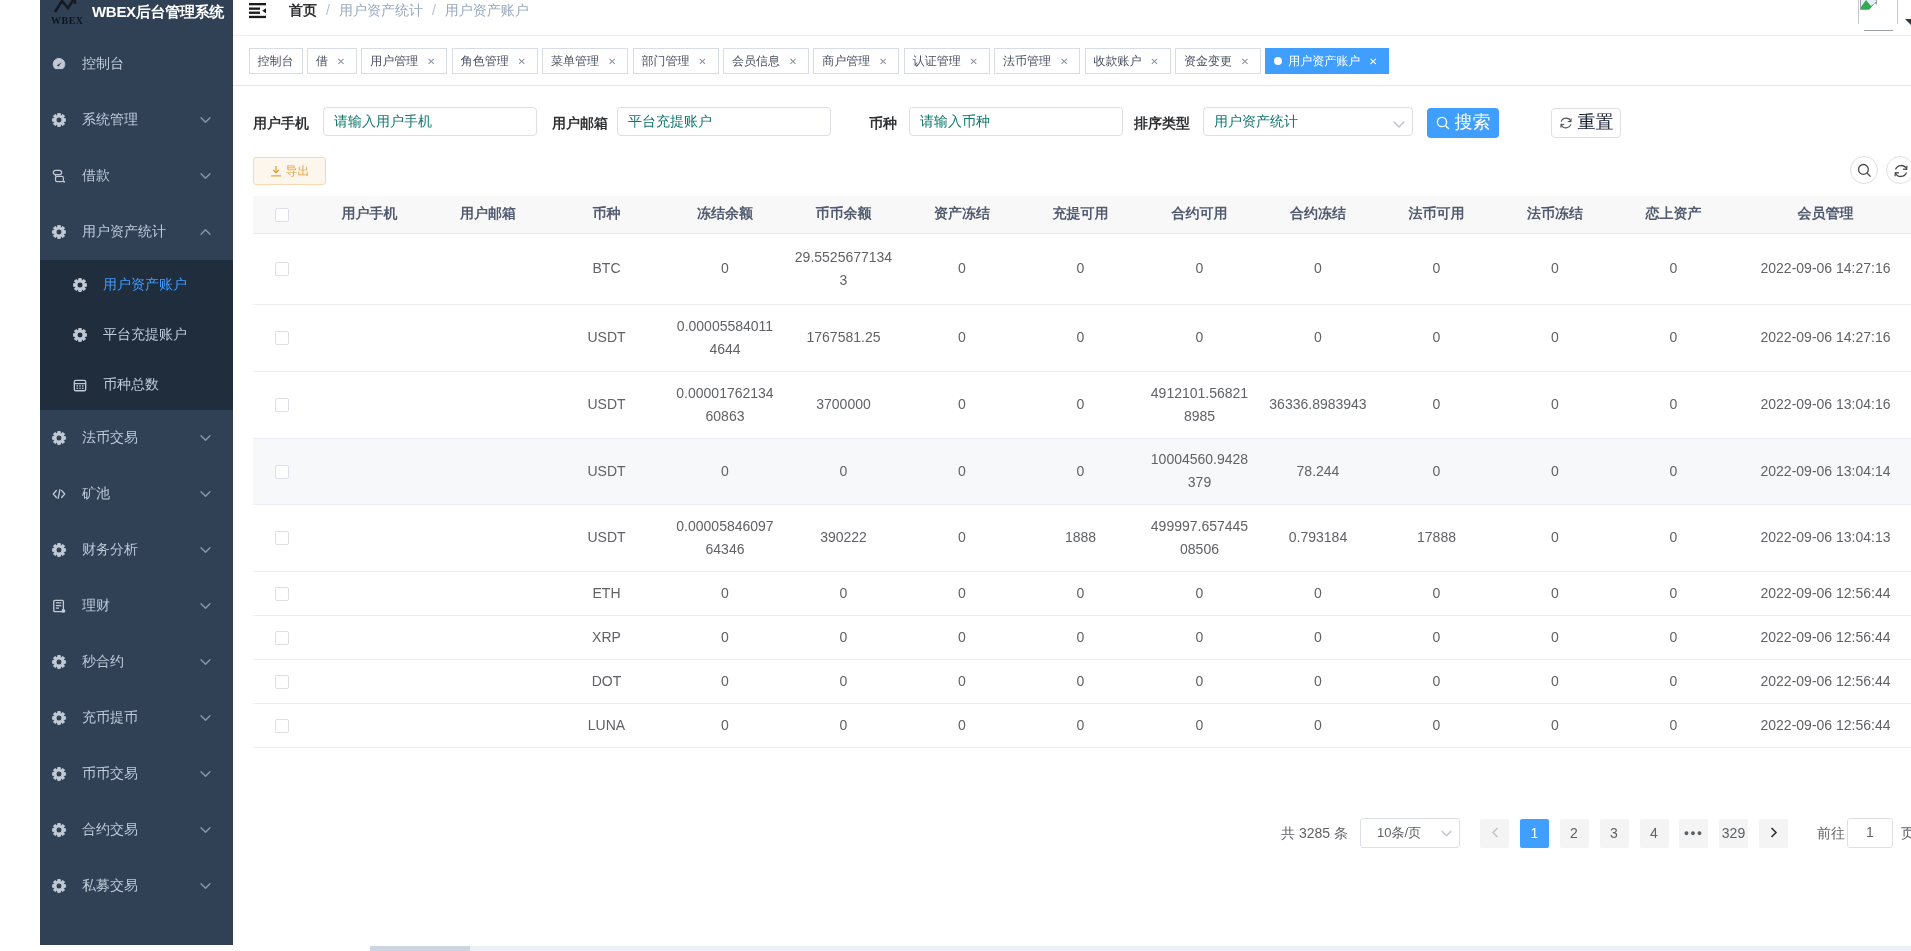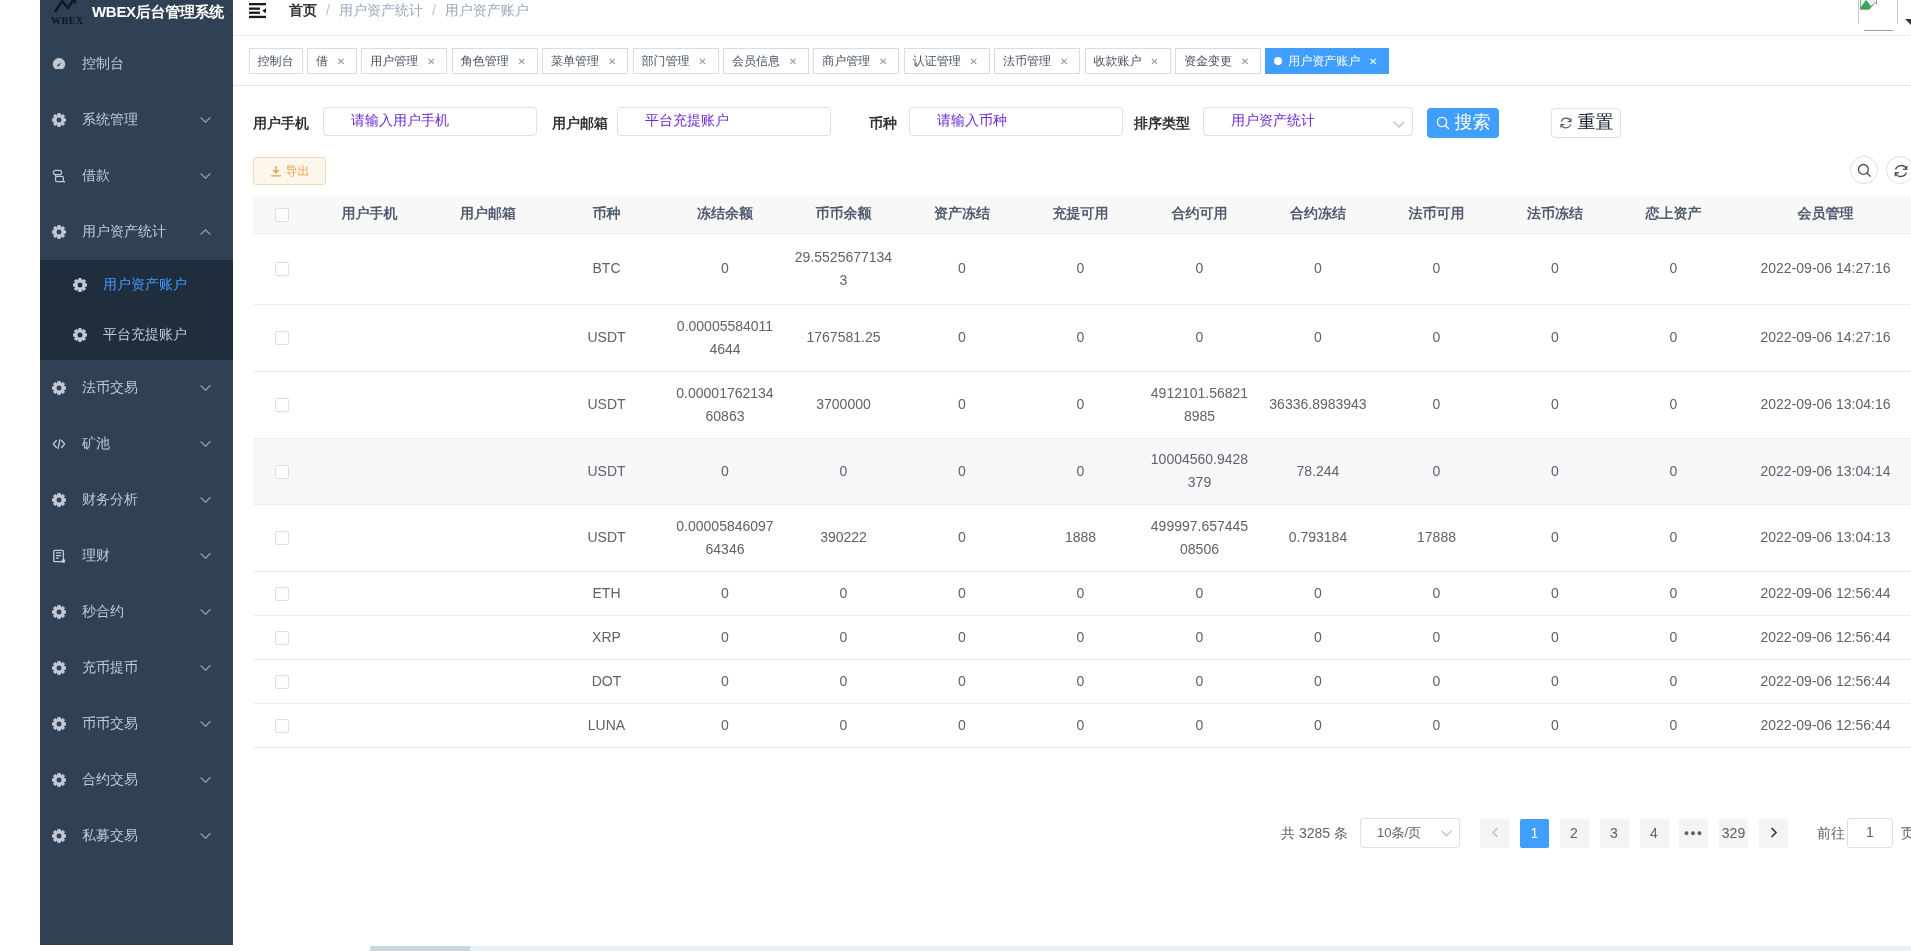--- a/index.html
+++ b/index.html
@@ -32,7 +32,7 @@
 .tag.on .dot{display:inline-block;width:8px;height:8px;border-radius:50%;background:#fff;margin-right:6px;position:relative;top:0px;}
 
 .flabel{position:absolute;top:115px;height:16px;font-size:14px;font-weight:bold;color:#303133;text-align:right;}
-.finput{position:absolute;top:107px;height:29px;border:1px solid #dcdfe6;border-radius:4px;background:#fff;font-size:14px;color:#6d28d9;line-height:27px;padding-left:27px;font-family:Liberation Mono, monospace;}
+.finput{position:absolute;top:107px;height:29px;border:1px solid #dcdfe6;border-radius:4px;background:#fff;font-size:14px;color:#0f766e;line-height:27px;padding-left:10px;}
 .btn{position:absolute;top:108px;height:30px;border-radius:4px;font-size:18px;text-align:center;line-height:28px;}
 
 #tbl{position:absolute;left:213px;top:196px;width:1665px;border-collapse:collapse;table-layout:fixed;font-size:14px;color:#606266;}

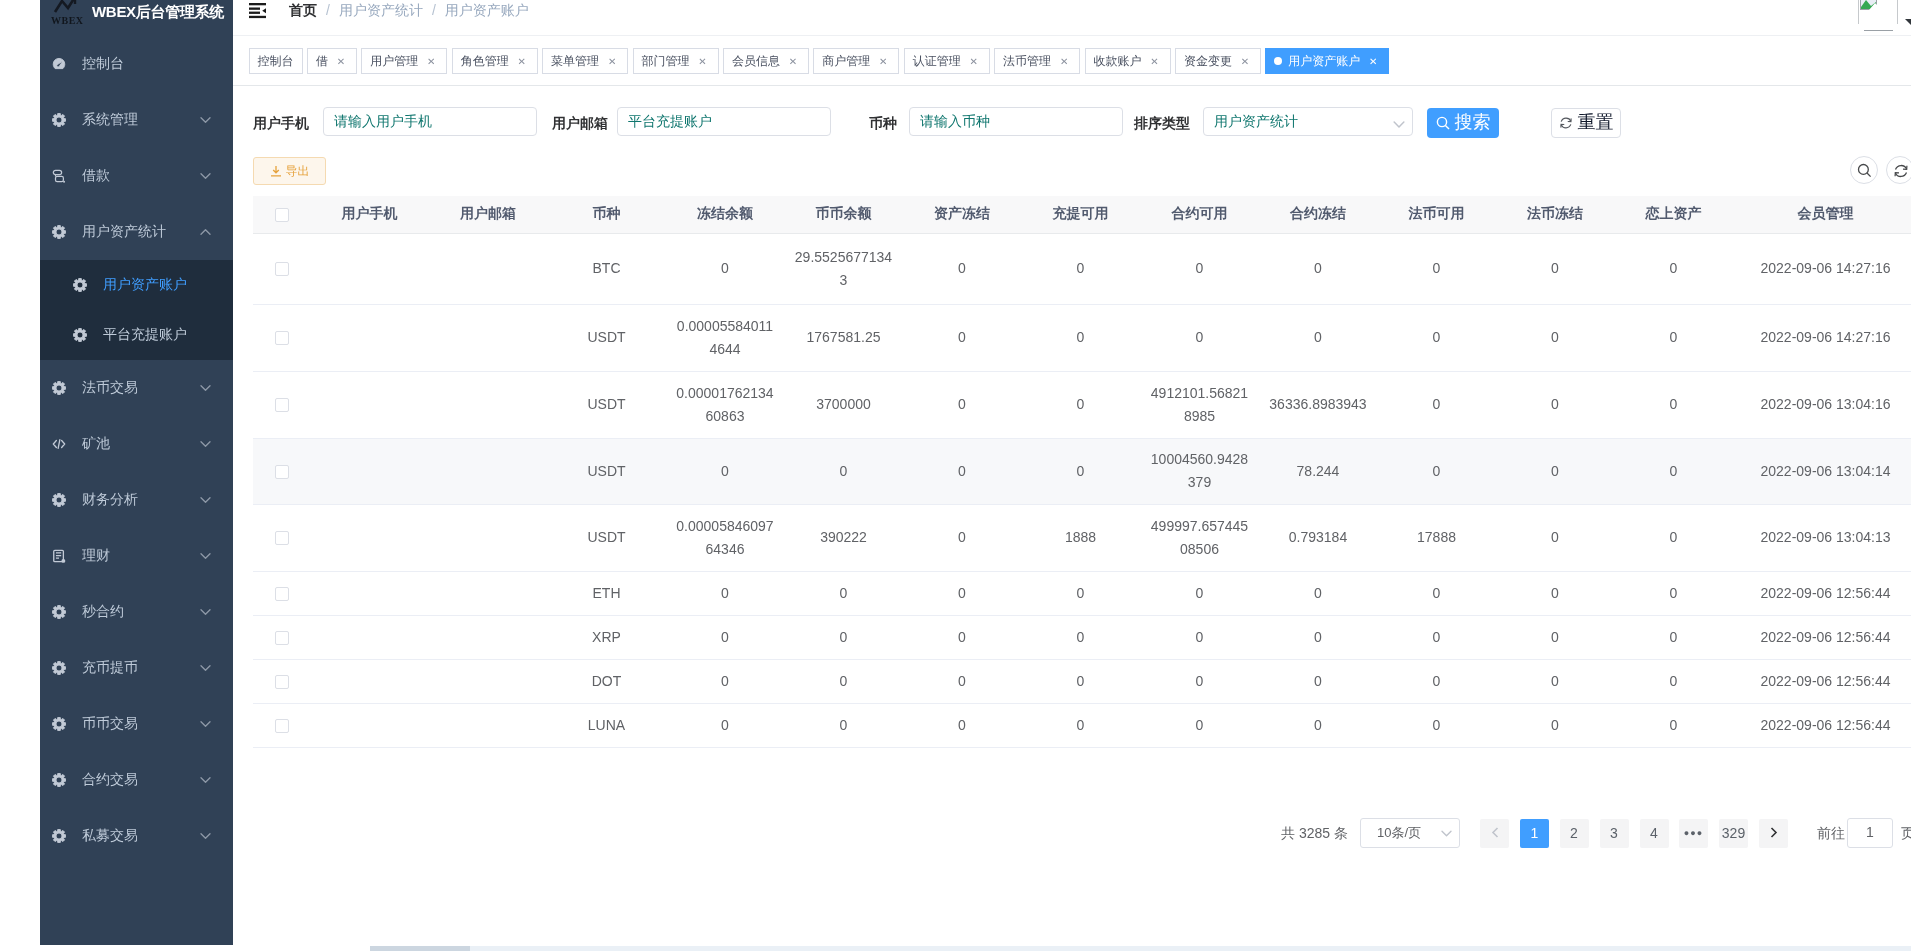--- a/index.html
+++ b/index.html
@@ -147,6 +147,12 @@
               <use href="#gear"></use>
             </svg>
             <span class="txt">平台充提账户</span>
+          </div>
+          <div class="smi">
+            <svg class="ic" width="14" height="14" viewBox="0 0 16 16" fill="#c2cad6" stroke="#c2cad6">
+              <use href="#cal"></use>
+            </svg>
+            <span class="txt">币种总数</span>
           </div>
         </div>
         <div class="mi">

